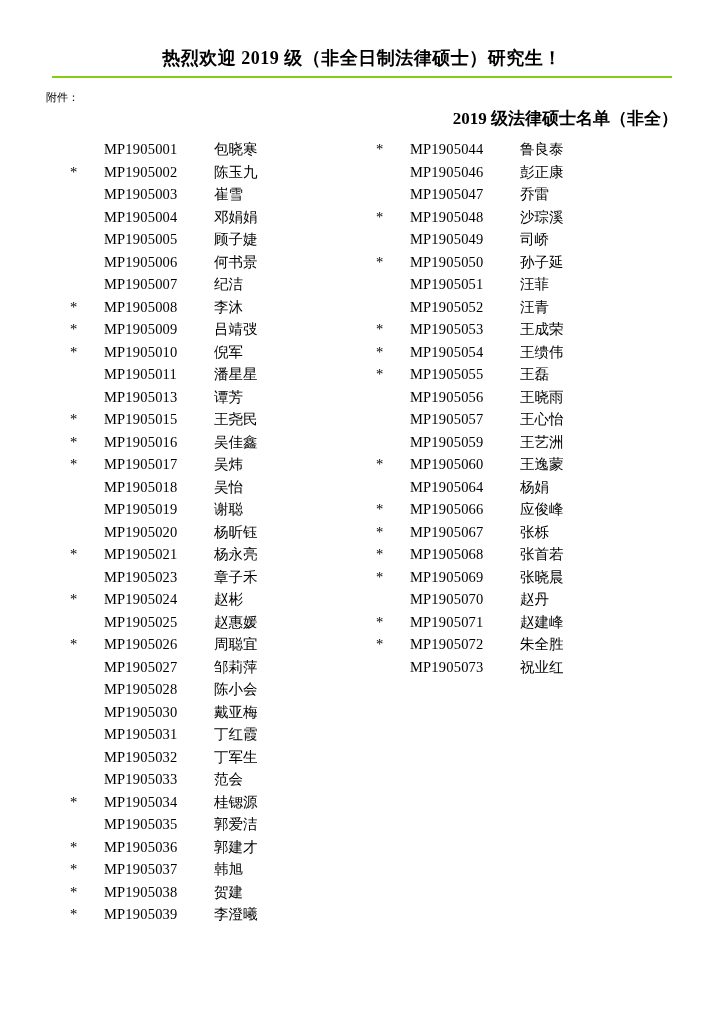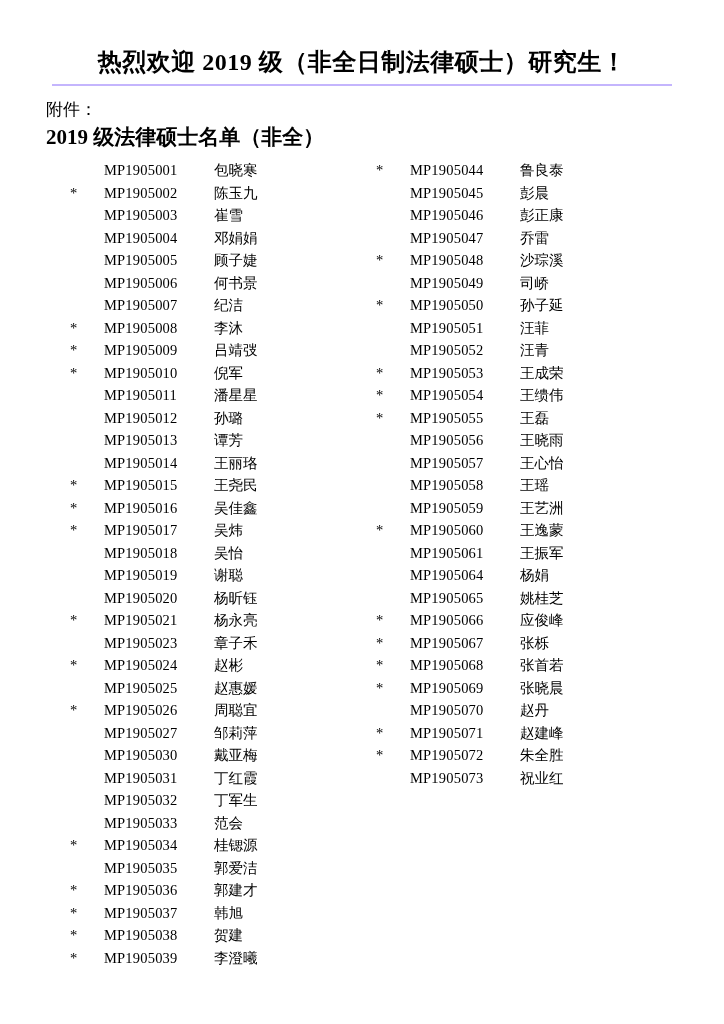--- a/index.html
+++ b/index.html
@@ -23,11 +23,11 @@
   }
   .doc-title {
     text-align: center;
-    font-size: 24px;
+    font-size: 18px;
     font-weight: bold;
     letter-spacing: 0.5px;
     padding-bottom: 6px;
-    border-bottom: 2px solid #c4b5fd;
+    border-bottom: 2px solid #84cc16;
     margin: 6px 6px 0 6px;
     white-space: nowrap;
   }

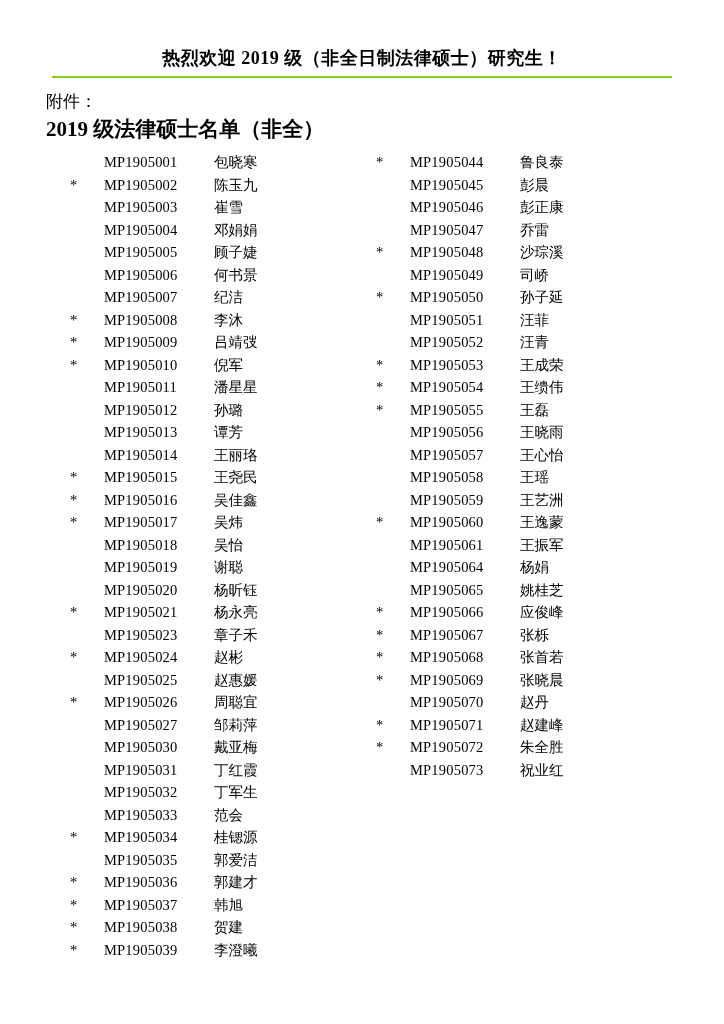--- a/index.html
+++ b/index.html
@@ -33,7 +33,7 @@
   }
   .attachment-label {
     margin-top: 12px;
-    font-size: 17px;
+    font-size: 11px;
     font-weight: normal;
     text-align: left;
   }

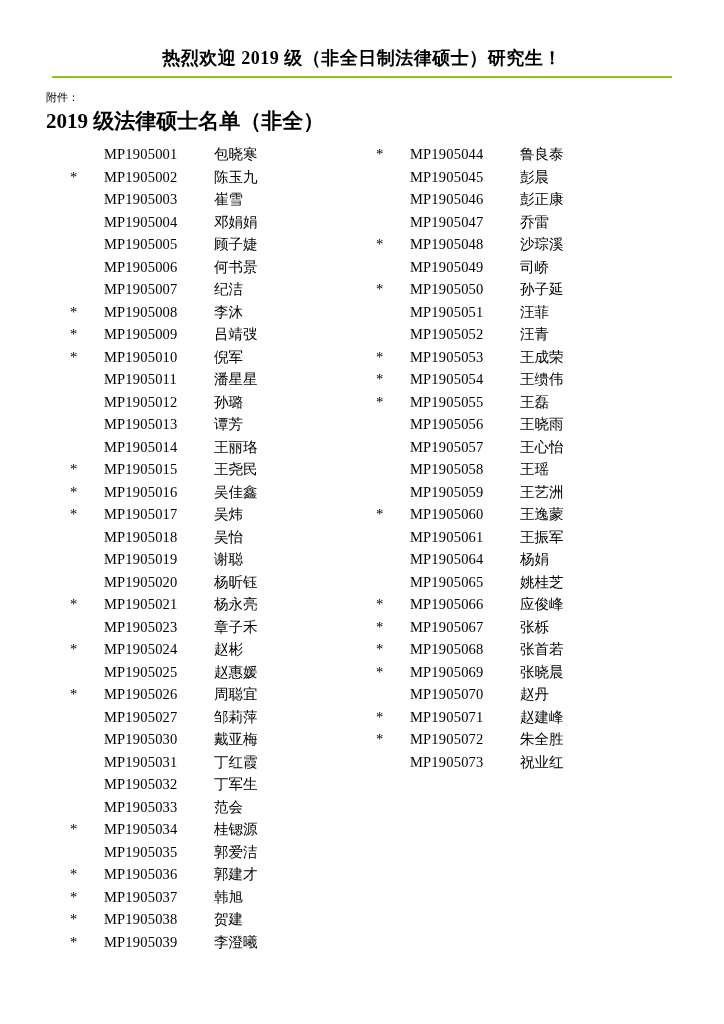--- a/index.html
+++ b/index.html
@@ -38,8 +38,8 @@
     text-align: left;
   }
   .list-title {
-    text-align: left;
-    font-size: 21px;
+    text-align: right;
+    font-size: 17px;
     font-weight: bold;
     margin-top: 2px;
     margin-bottom: 8px;

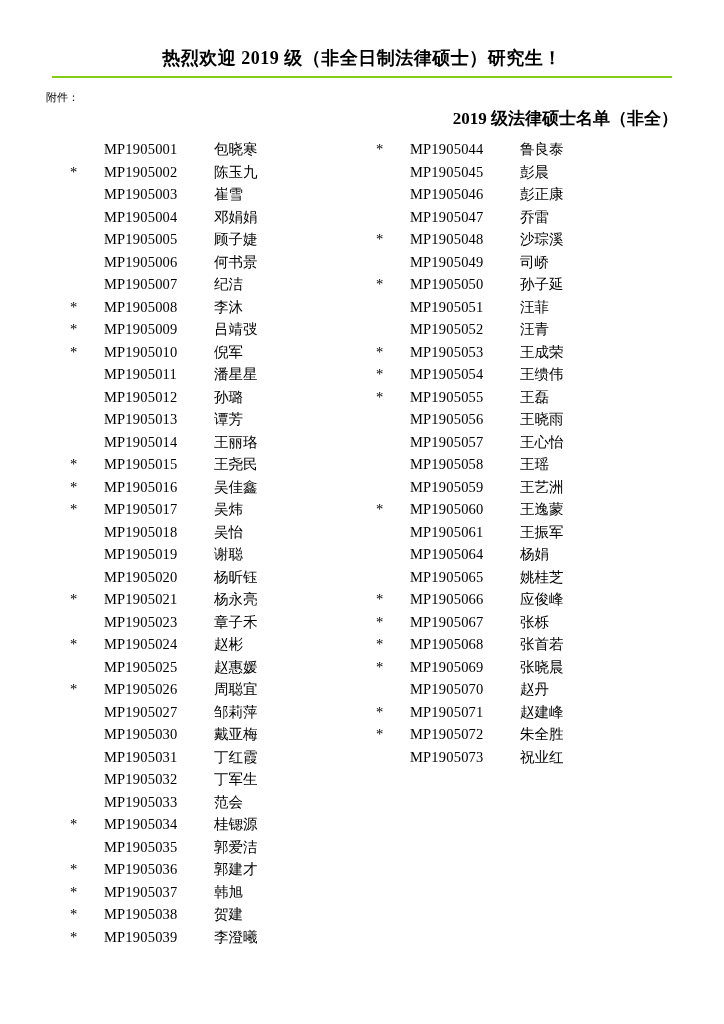--- a/index.html
+++ b/index.html
@@ -290,11 +290,6 @@
             </tr>
             <tr>
               <td class="mark"></td>
-              <td class="code">MP1905045</td>
-              <td class="name">彭晨</td>
-            </tr>
-            <tr>
-              <td class="mark"></td>
               <td class="code">MP1905046</td>
               <td class="name">彭正康</td>
             </tr>

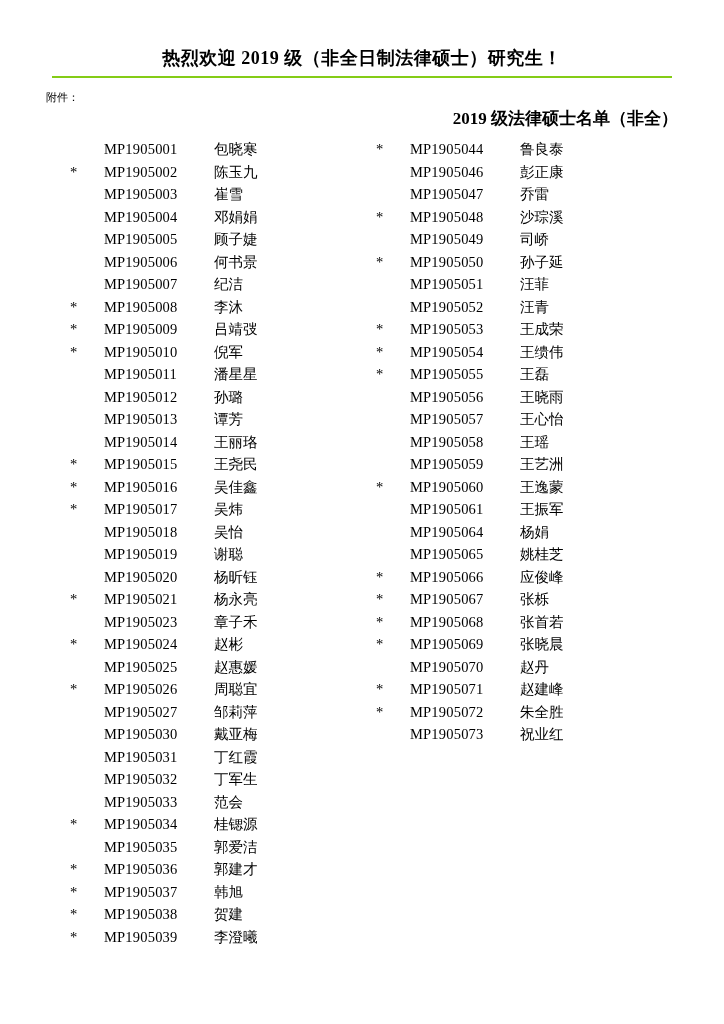--- a/index.html
+++ b/index.html
@@ -154,11 +154,6 @@
             </tr>
             <tr>
               <td class="mark"></td>
-              <td class="code">MP1905012</td>
-              <td class="name">孙璐</td>
-            </tr>
-            <tr>
-              <td class="mark"></td>
               <td class="code">MP1905013</td>
               <td class="name">谭芳</td>
             </tr>

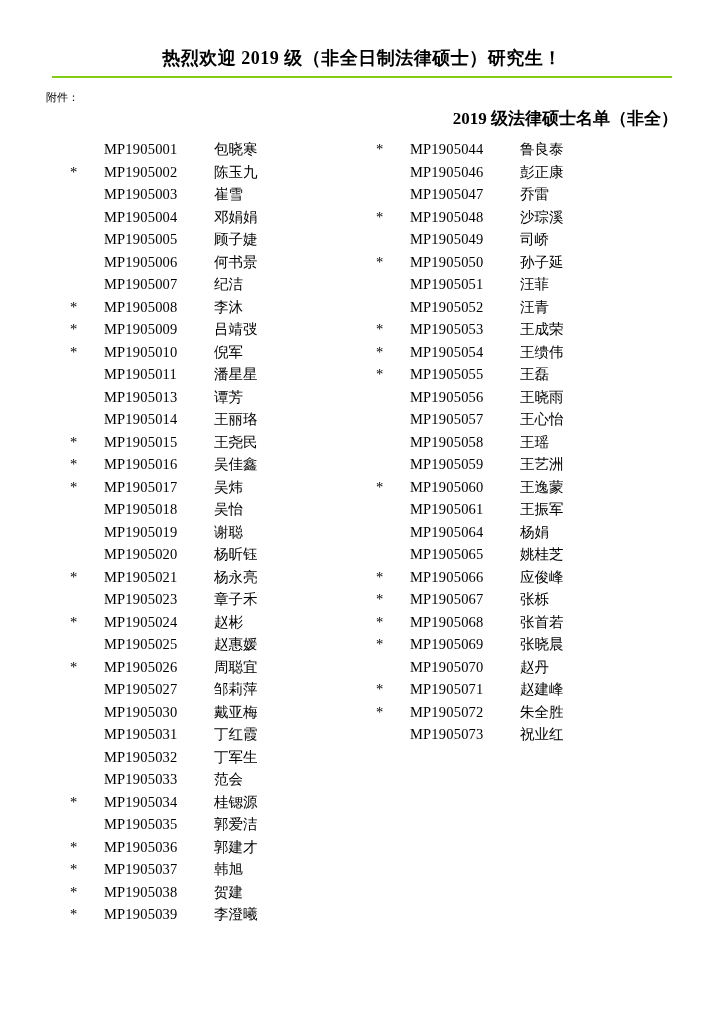--- a/index.html
+++ b/index.html
@@ -158,11 +158,6 @@
               <td class="name">谭芳</td>
             </tr>
             <tr>
-              <td class="mark"></td>
-              <td class="code">MP1905014</td>
-              <td class="name">王丽珞</td>
-            </tr>
-            <tr>
               <td class="mark">*</td>
               <td class="code">MP1905015</td>
               <td class="name">王尧民</td>

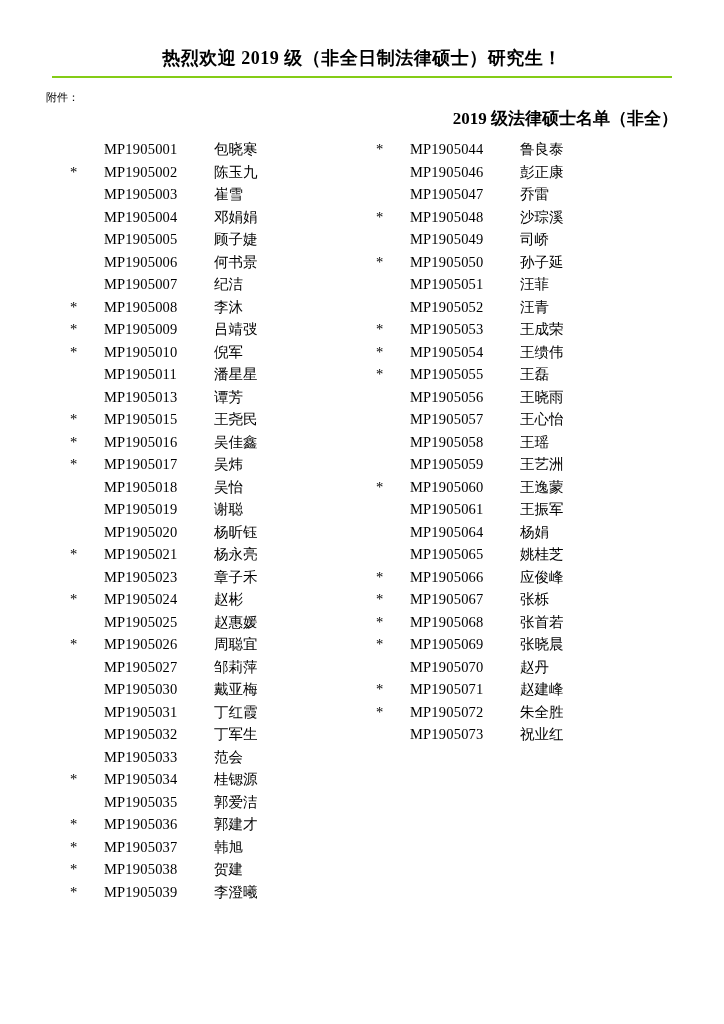--- a/index.html
+++ b/index.html
@@ -340,11 +340,6 @@
             </tr>
             <tr>
               <td class="mark"></td>
-              <td class="code">MP1905058</td>
-              <td class="name">王瑶</td>
-            </tr>
-            <tr>
-              <td class="mark"></td>
               <td class="code">MP1905059</td>
               <td class="name">王艺洲</td>
             </tr>

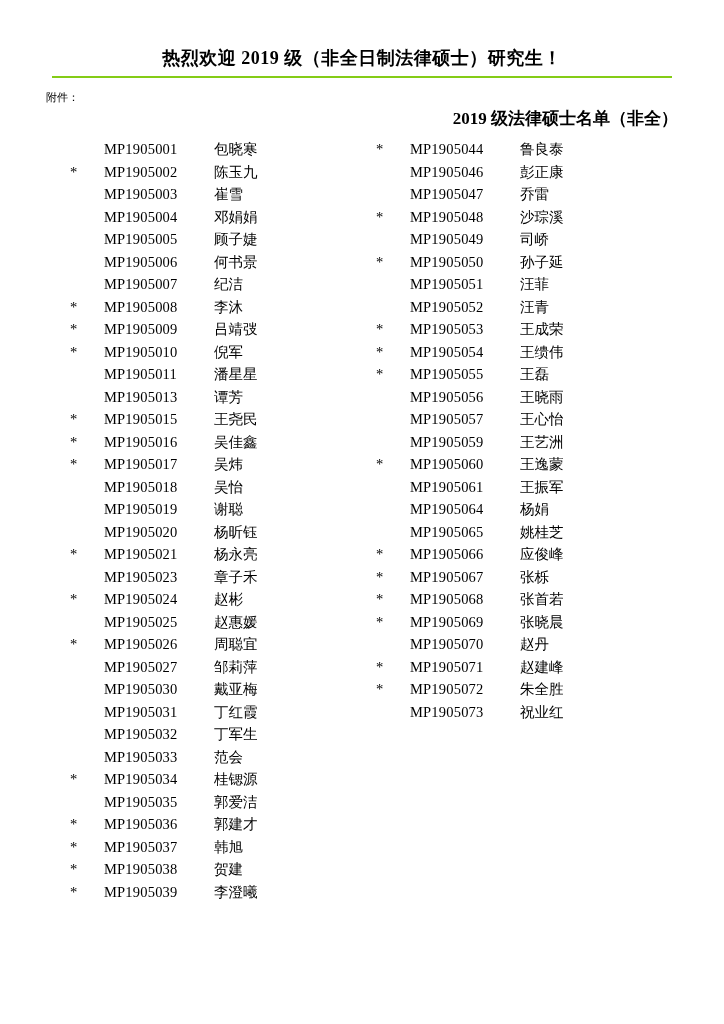--- a/index.html
+++ b/index.html
@@ -350,11 +350,6 @@
             </tr>
             <tr>
               <td class="mark"></td>
-              <td class="code">MP1905061</td>
-              <td class="name">王振军</td>
-            </tr>
-            <tr>
-              <td class="mark"></td>
               <td class="code">MP1905064</td>
               <td class="name">杨娟</td>
             </tr>

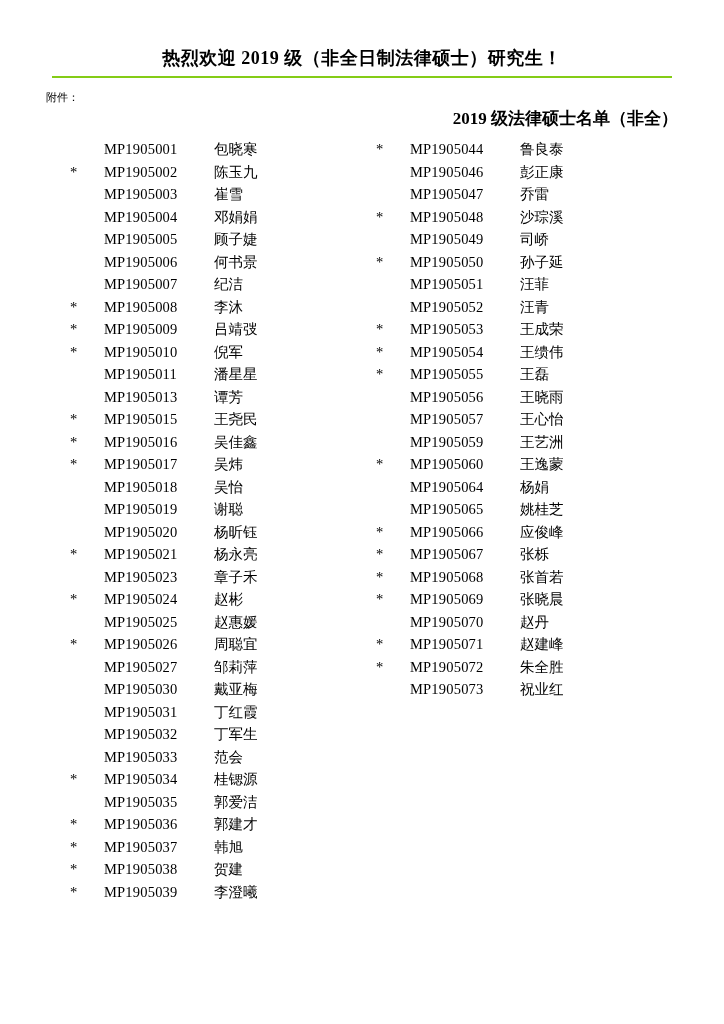--- a/index.html
+++ b/index.html
@@ -354,11 +354,6 @@
               <td class="name">杨娟</td>
             </tr>
             <tr>
-              <td class="mark"></td>
-              <td class="code">MP1905065</td>
-              <td class="name">姚桂芝</td>
-            </tr>
-            <tr>
               <td class="mark">*</td>
               <td class="code">MP1905066</td>
               <td class="name">应俊峰</td>

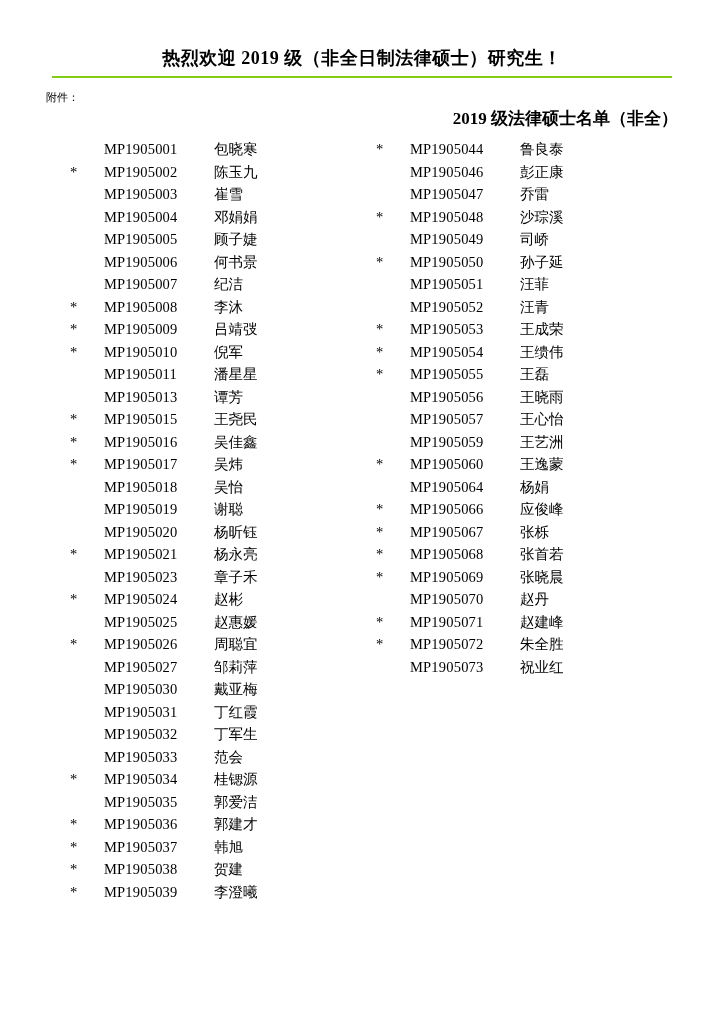--- a/index.html
+++ b/index.html
@@ -219,6 +219,11 @@
             </tr>
             <tr>
               <td class="mark"></td>
+              <td class="code">MP1905028</td>
+              <td class="name">陈小会</td>
+            </tr>
+            <tr>
+              <td class="mark"></td>
               <td class="code">MP1905030</td>
               <td class="name">戴亚梅</td>
             </tr>

